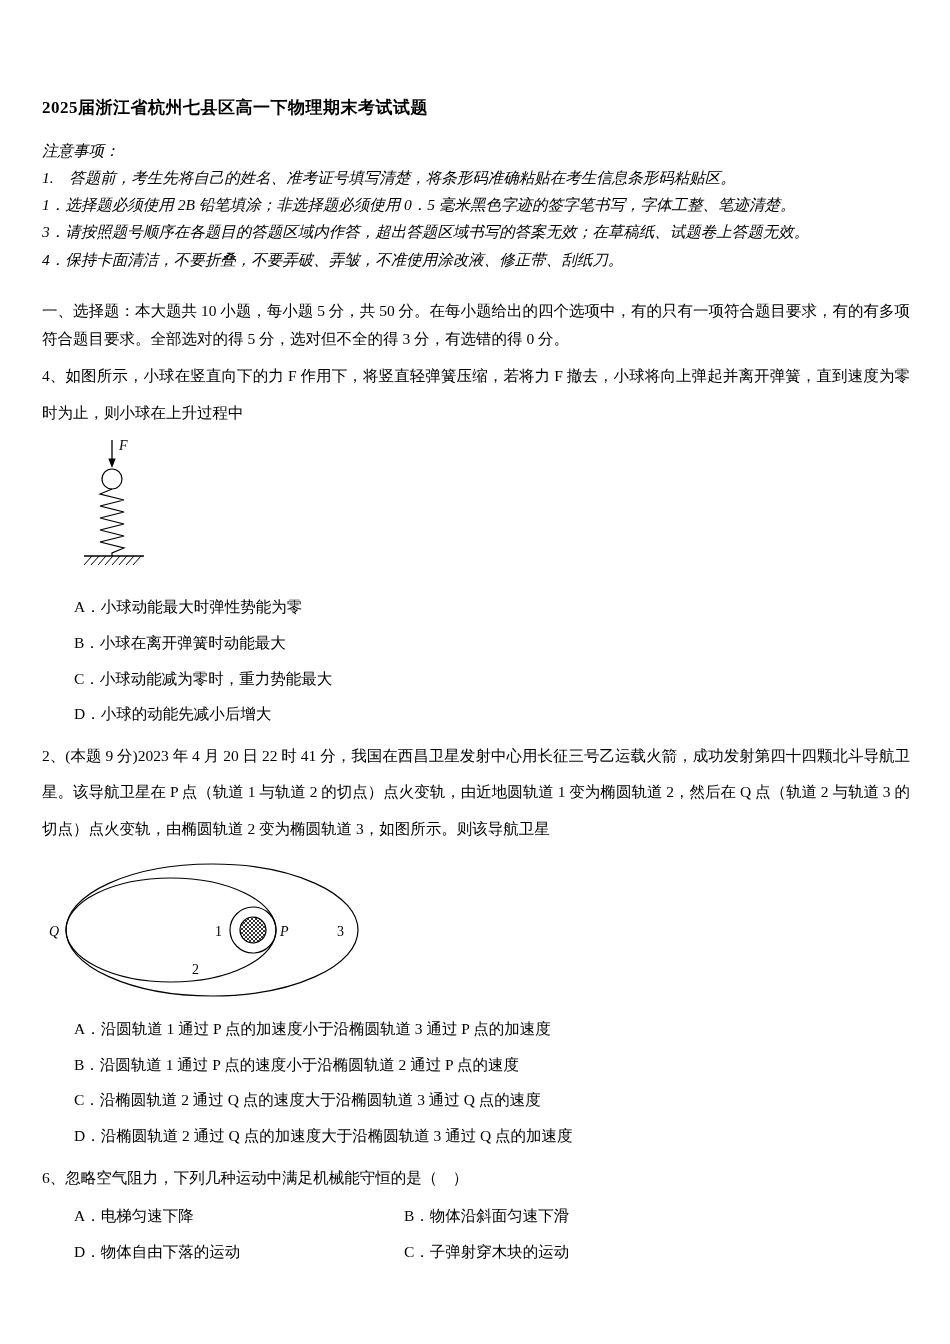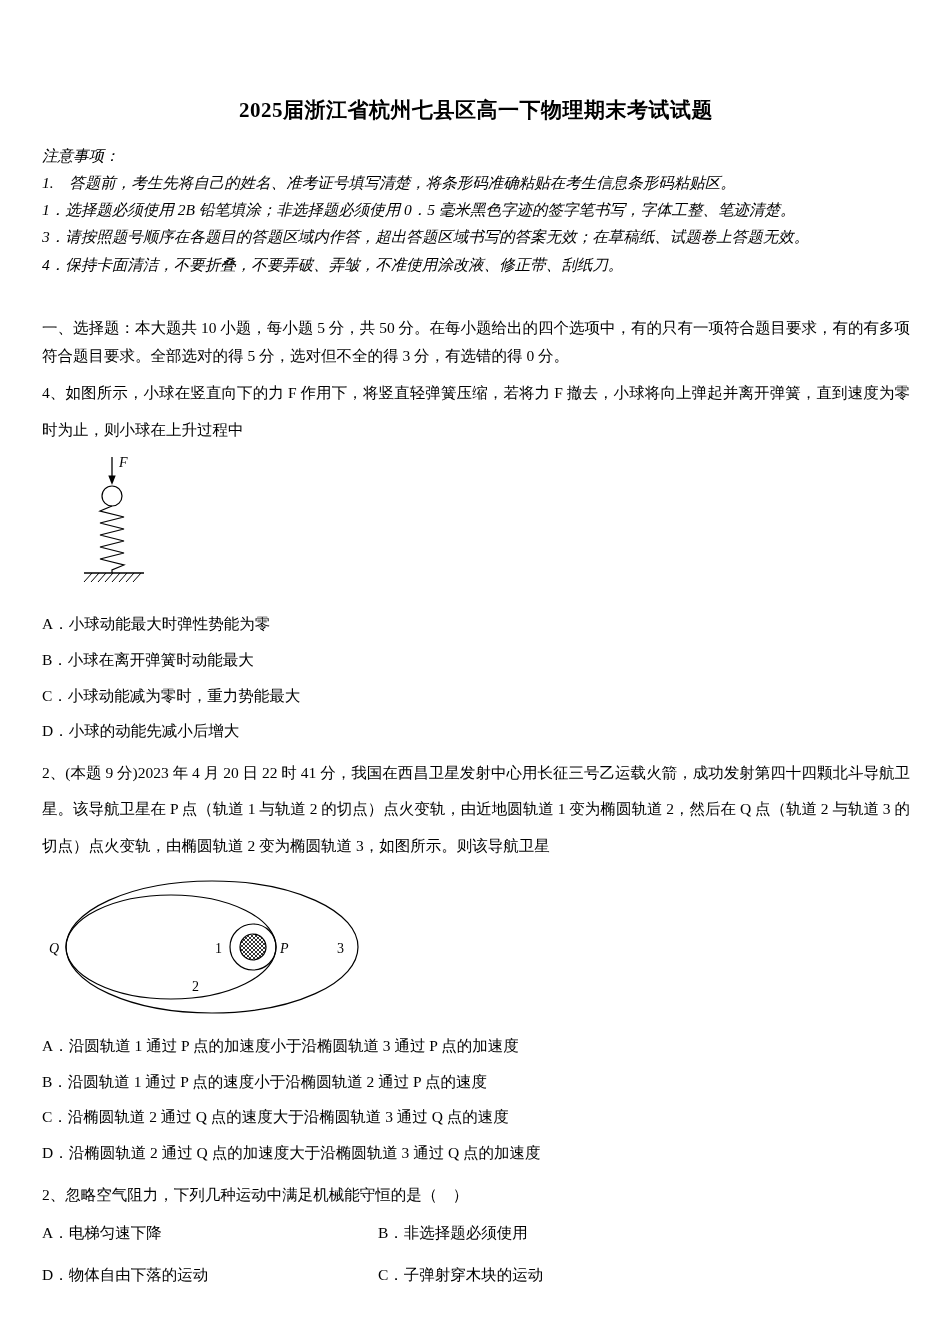--- a/index.html
+++ b/index.html
@@ -21,9 +21,8 @@
     font-size: 15.5px;
   }
   .title {
-    text-align: center;
     font-weight: bold;
-    font-size: 21px;
+    font-size: 17px;
     margin-bottom: 18px;
     letter-spacing: 0.5px;
   }

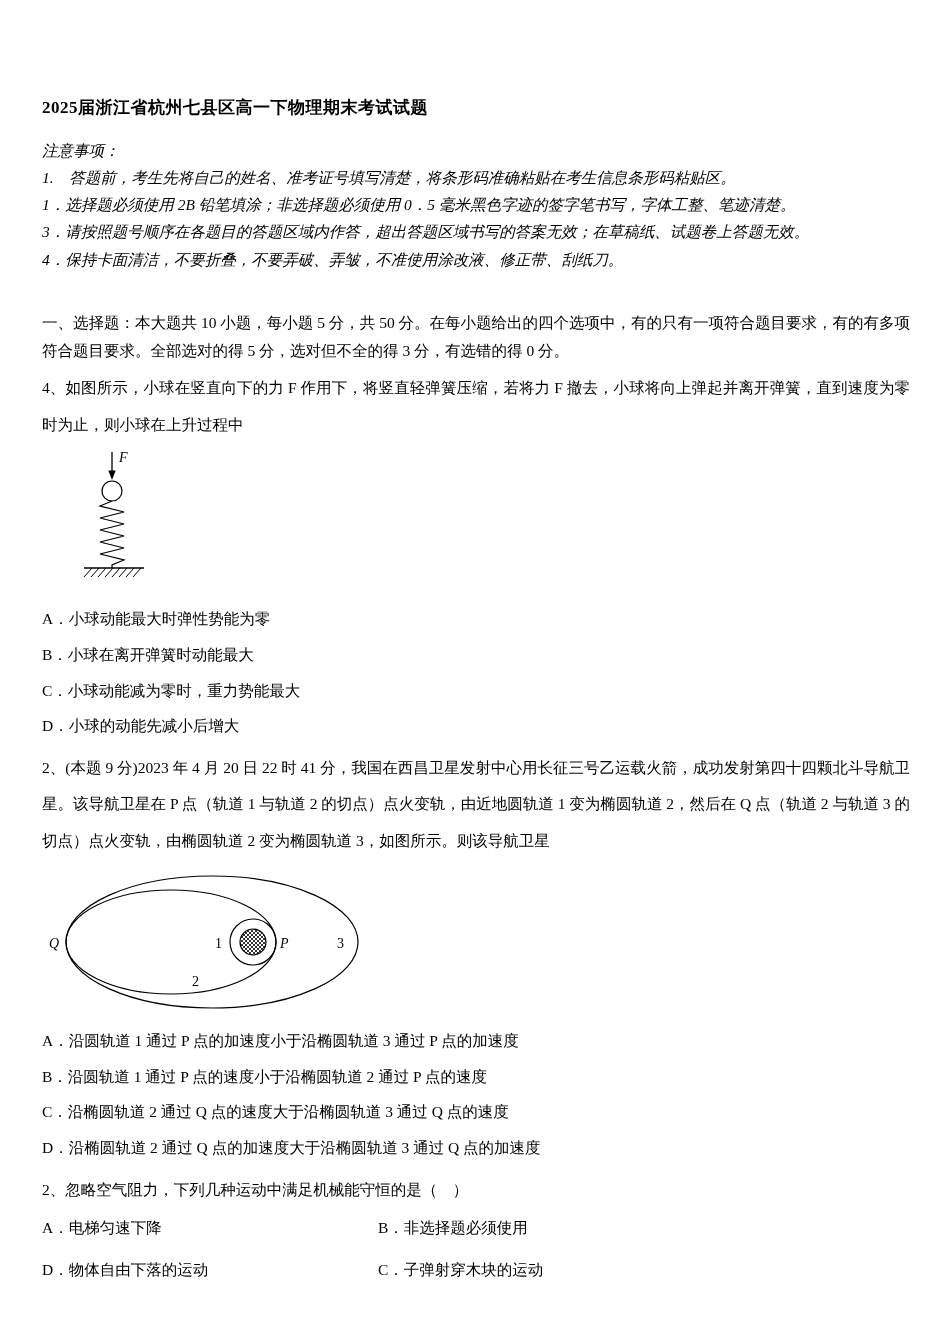--- a/index.html
+++ b/index.html
@@ -30,7 +30,7 @@
   .notice-heading { }
   .notice-item { text-align: justify; }
   .section-heading {
-    margin-top: 36px;
+    margin-top: 24px;
     line-height: 1.8;
     text-align: justify;
   }

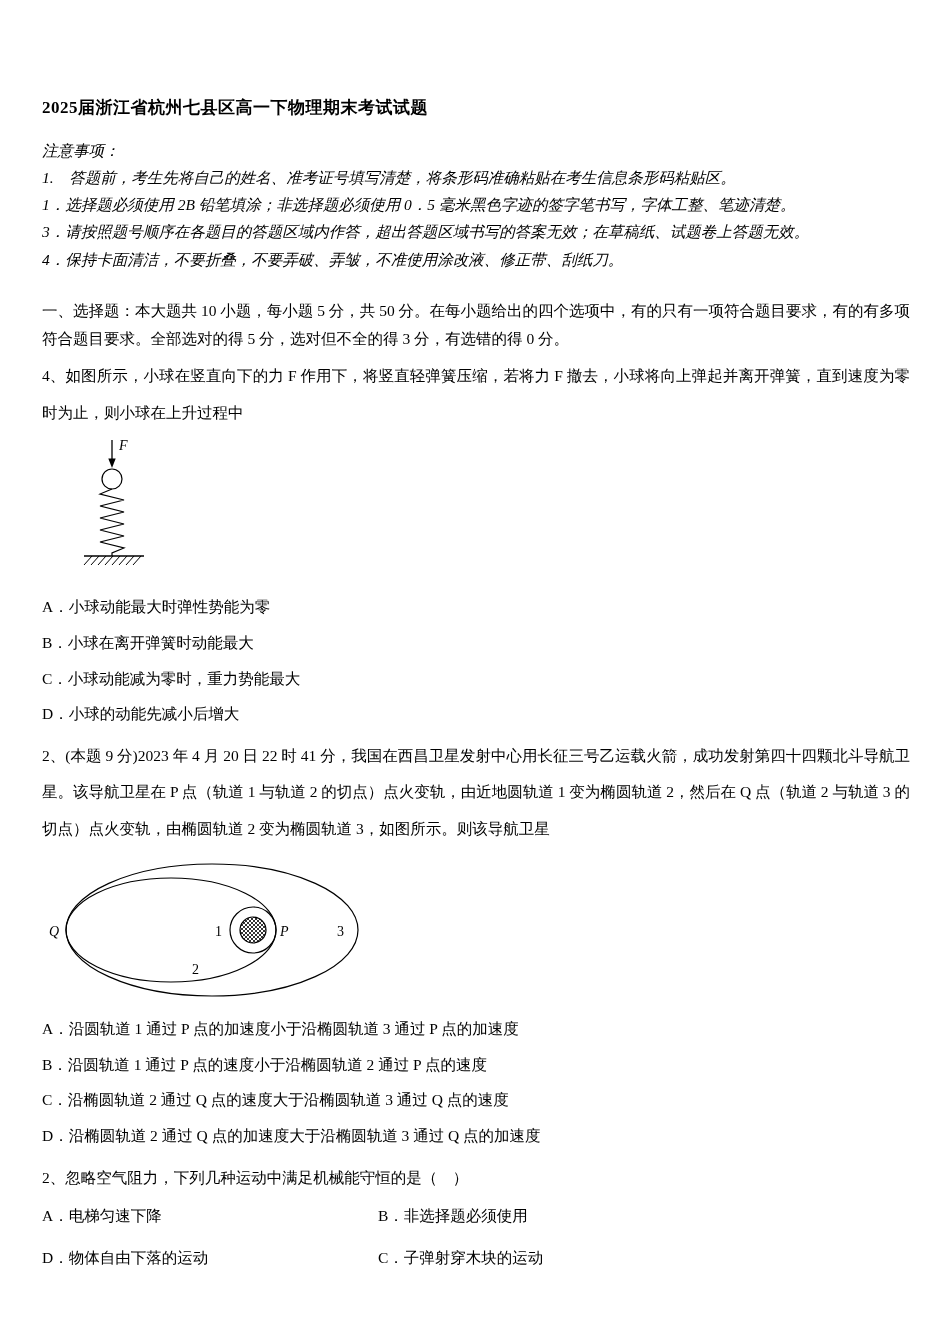--- a/index.html
+++ b/index.html
@@ -40,7 +40,7 @@
     text-align: justify;
   }
   .opts { margin-top: 2px; }
-  .opt { line-height: 2.3; }
+  .opt { line-height: 2.3; margin-left: 32px; }
   .fig1 { margin: 4px 0 12px 38px; }
   .fig2 { margin: 8px 0 6px 2px; }
   svg { display: block; }

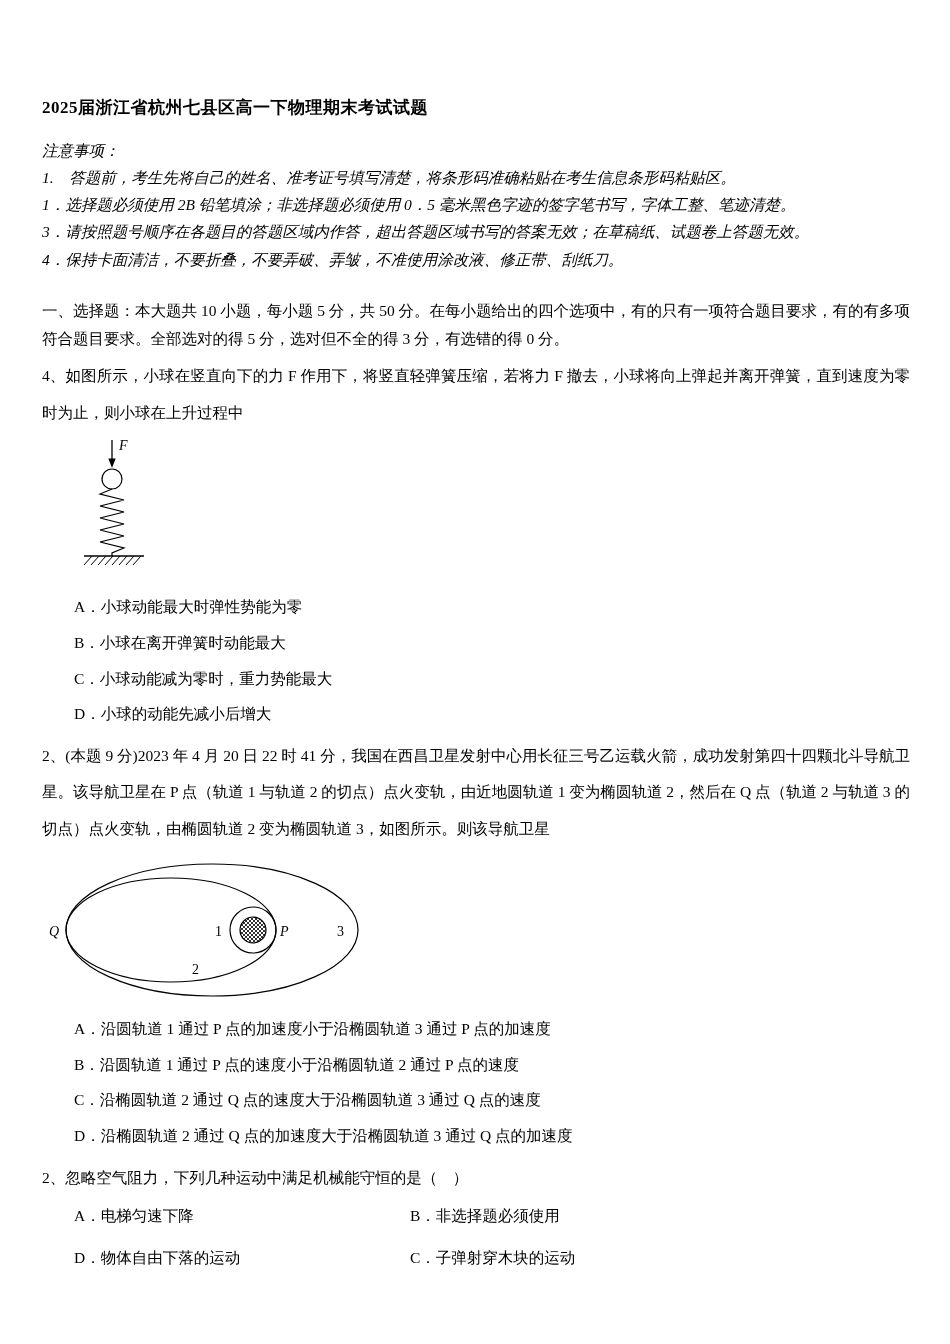--- a/index.html
+++ b/index.html
@@ -149,7 +149,7 @@
   </div>
 
   <div class="q">
-    <div class="stem">2、忽略空气阻力，下列几种运动中满足机械能守恒的是（　）</div>
+    <div class="stem">6、忽略空气阻力，下列几种运动中满足机械能守恒的是（　）</div>
     <div class="q3opts">
       <div class="opt">A．电梯匀速下降</div>
       <div class="opt">B．非选择题必须使用</div>

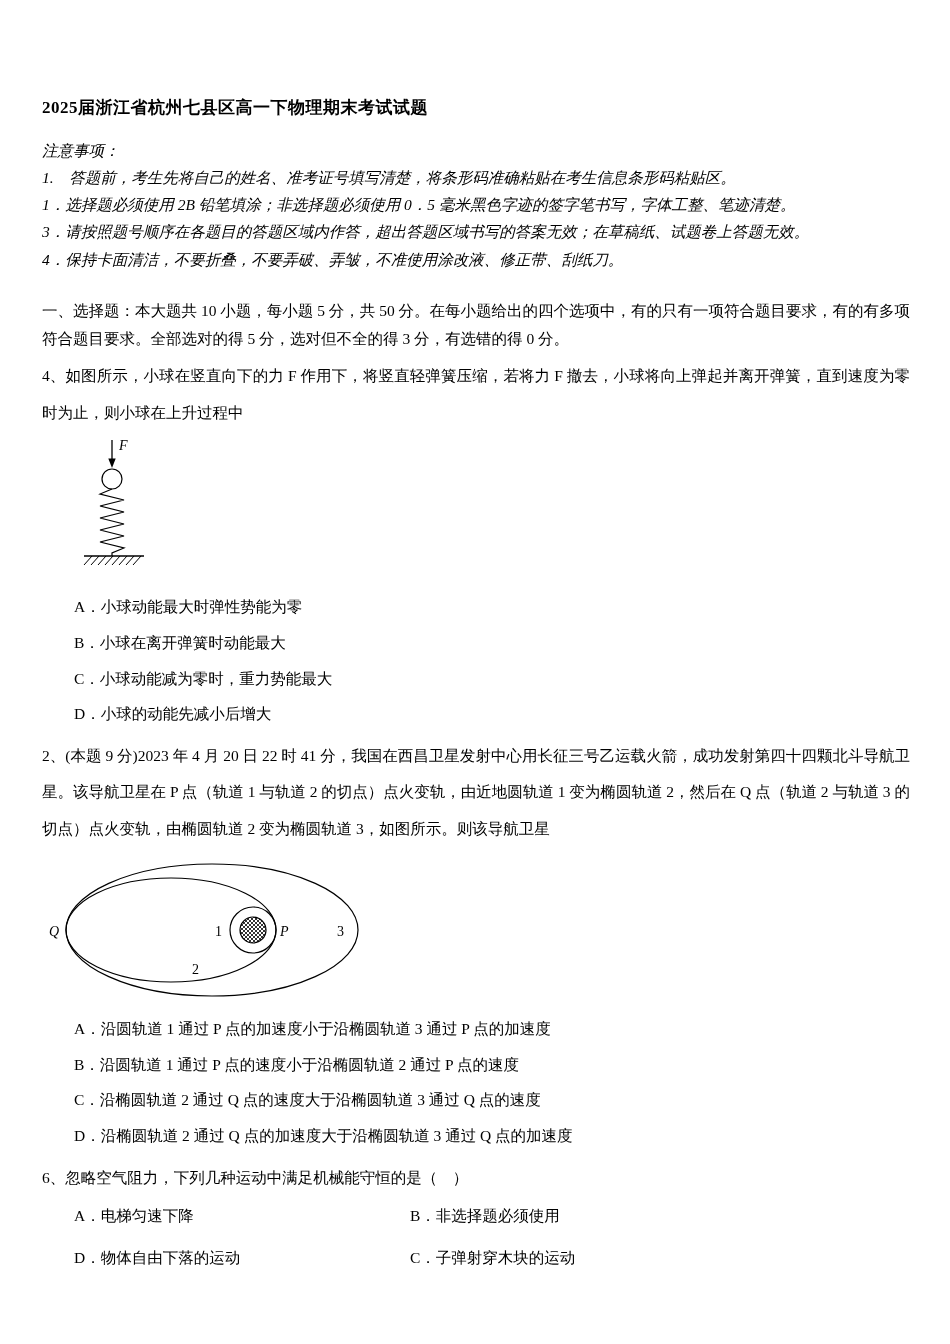--- a/index.html
+++ b/index.html
@@ -55,7 +55,6 @@
     grid-template-columns: 330px 1fr;
     line-height: 2.15;
     margin-top: 2px;
-    gap: 6px;
   }
 </style>
 </head>

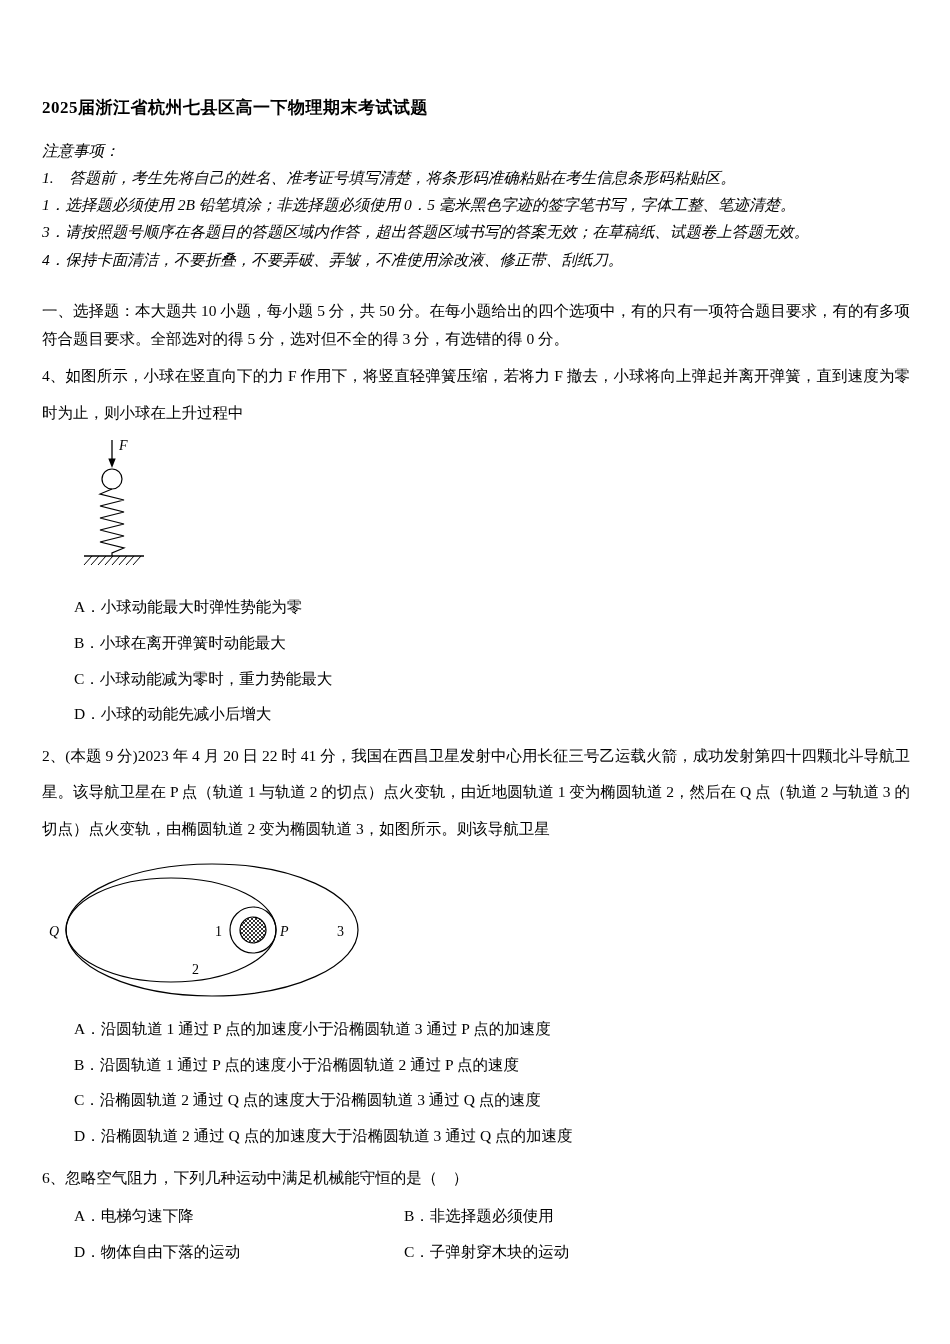--- a/index.html
+++ b/index.html
@@ -151,7 +151,7 @@
     <div class="stem">6、忽略空气阻力，下列几种运动中满足机械能守恒的是（　）</div>
     <div class="q3opts">
       <div class="opt">A．电梯匀速下降</div>
-      <div class="opt">B．非选择题必须使用</div>
+      <div class="opt">B．物体沿斜面匀速下滑</div>
       <div class="opt">D．物体自由下落的运动</div>
       <div class="opt">C．子弹射穿木块的运动</div>
     </div>

